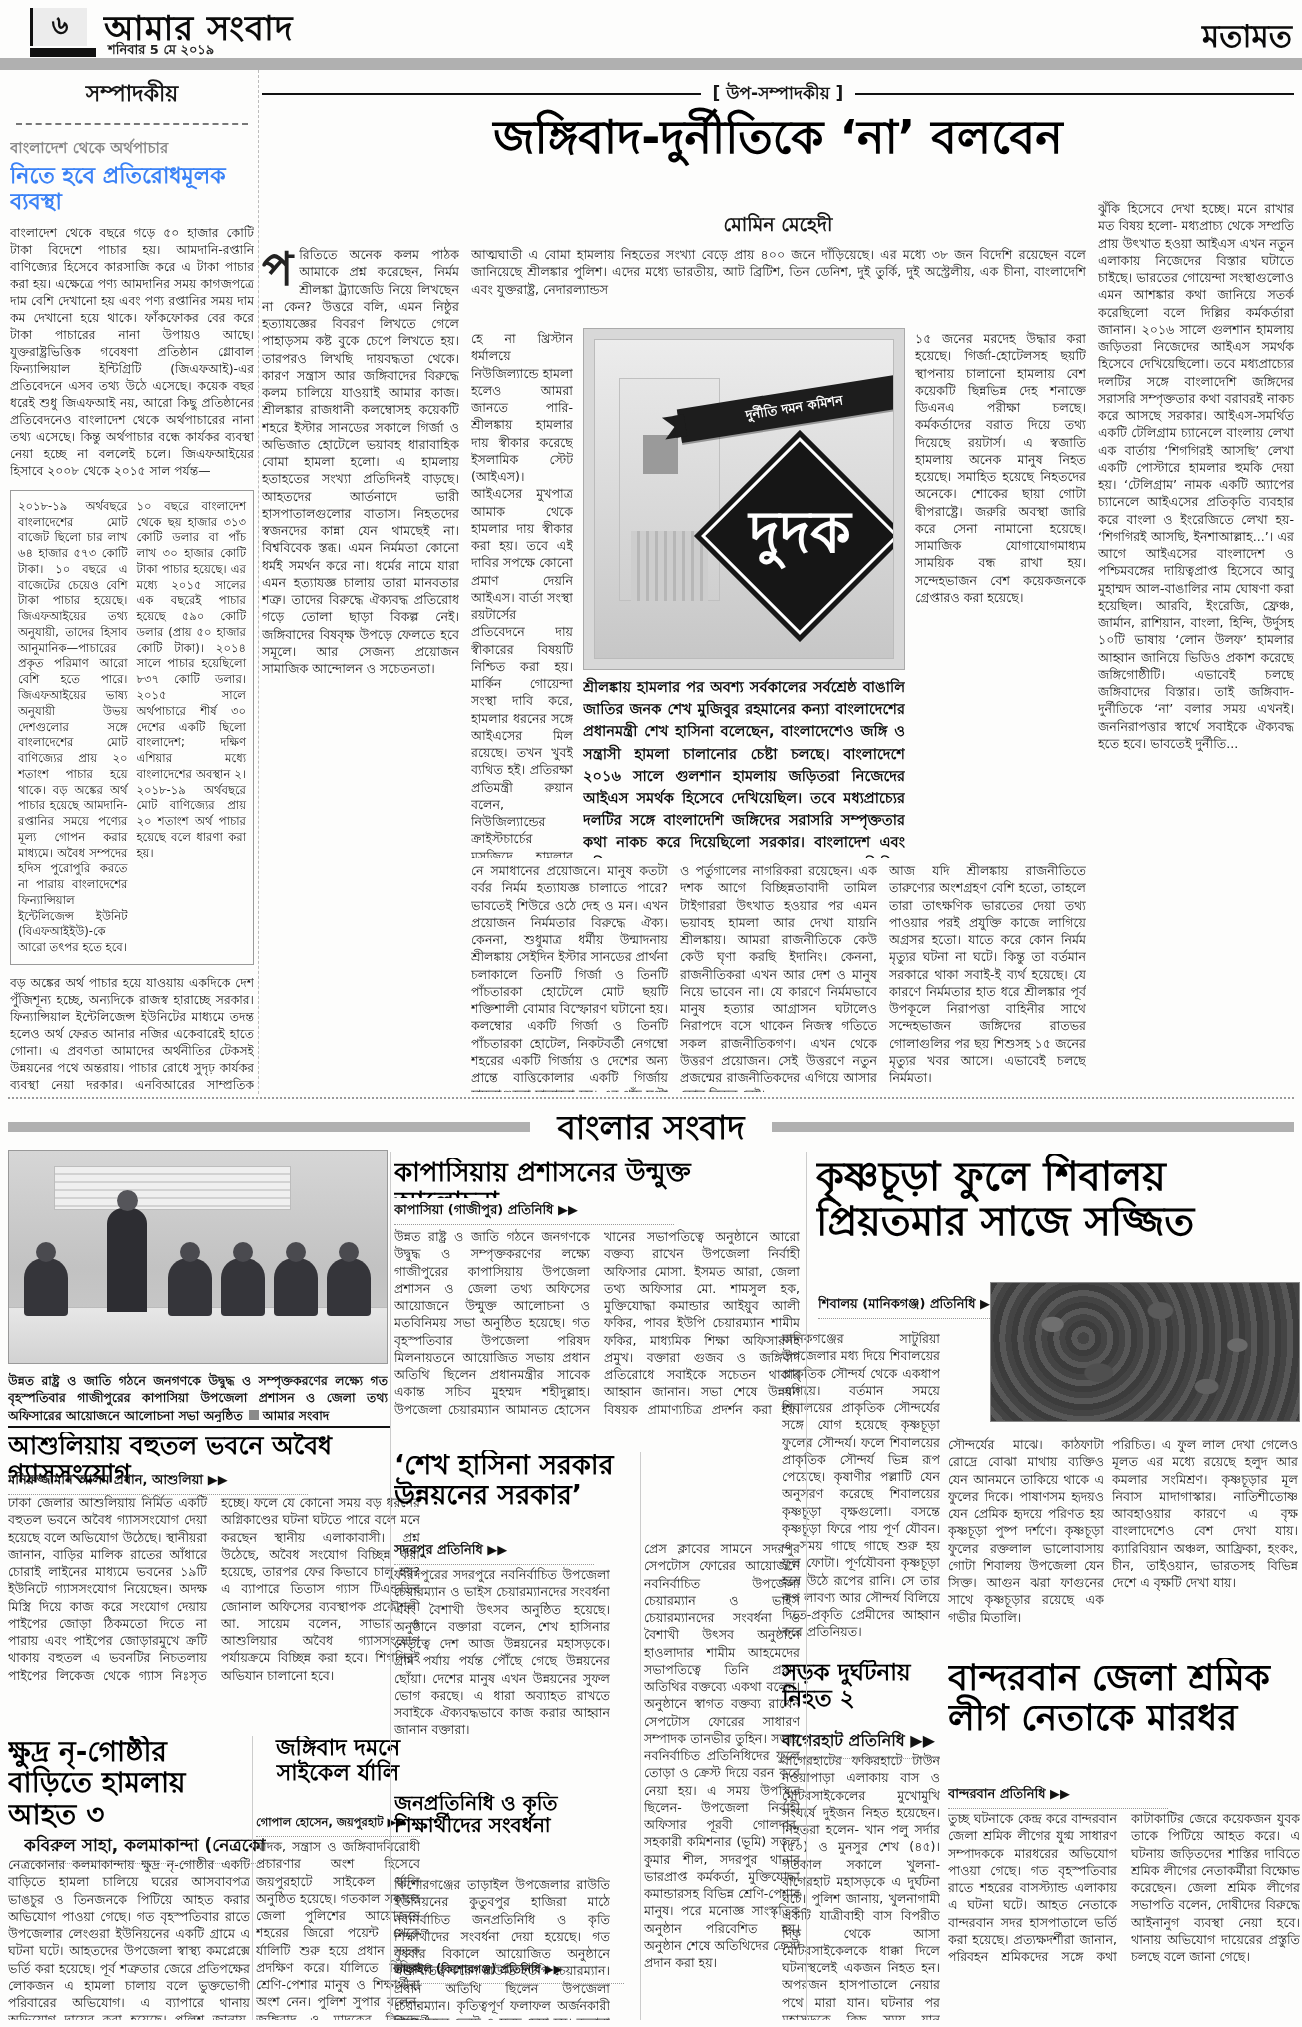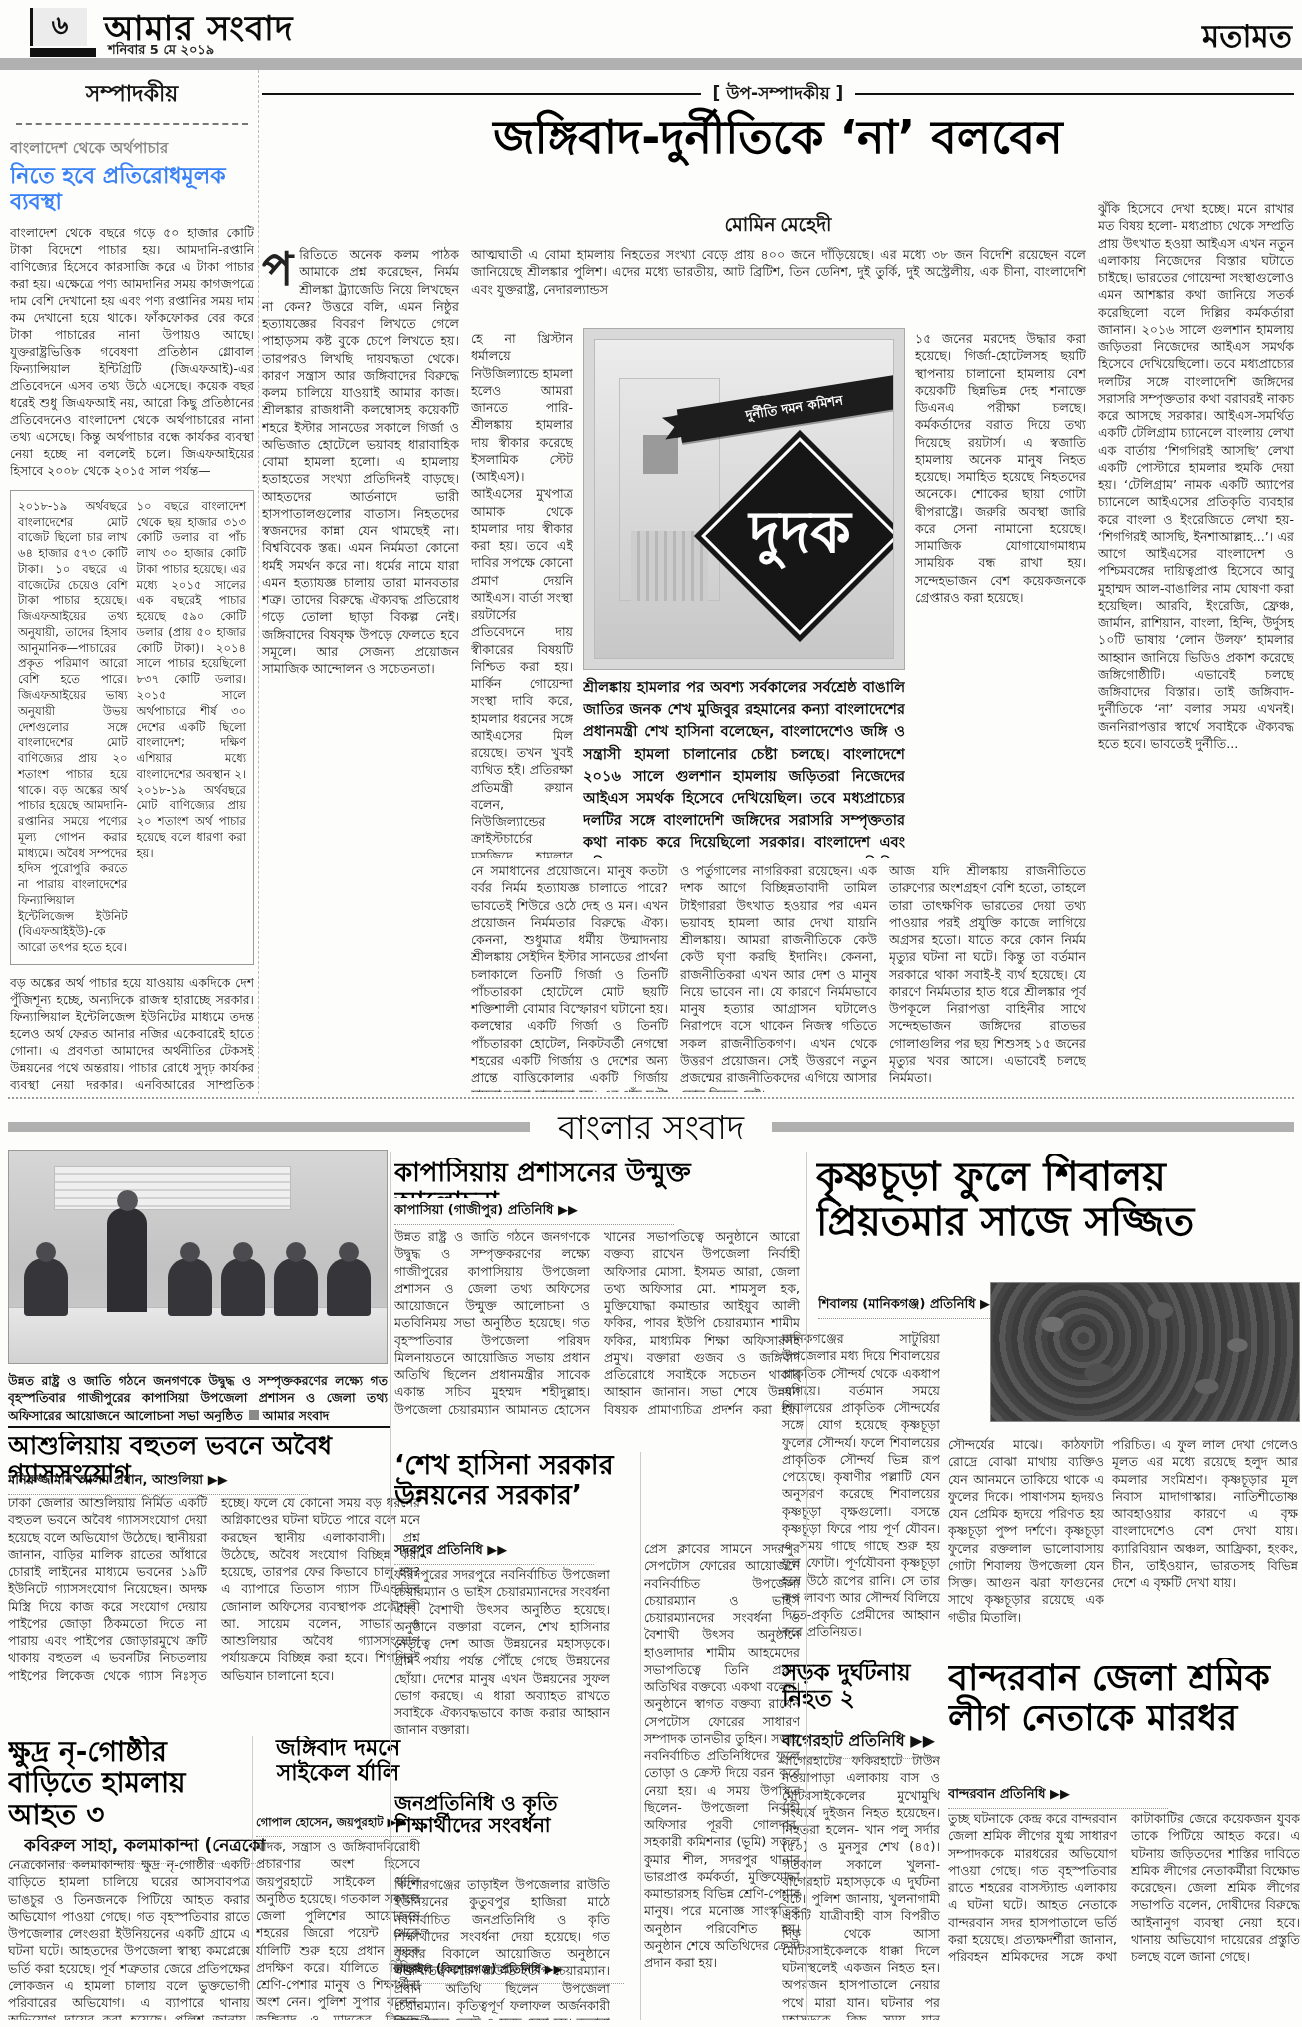--- a/index.html
+++ b/index.html
@@ -38,7 +38,7 @@
   .oped-label{font-size:17px;font-weight:bold;white-space:nowrap;}
   .oped-head{position:absolute;left:262px;top:102px;width:1032px;text-align:center;
              font-size:46px;font-weight:900;color:#000;}
-  .oped-by{position:absolute;left:262px;top:210px;width:1032px;text-align:center;font-size:19px;font-weight:bold;font-family:Liberation Serif, serif;}
+  .oped-by{position:absolute;left:262px;top:210px;width:1032px;text-align:center;font-size:19px;font-weight:bold;}
   .dropcap{float:left;font-size:46px;line-height:.85;font-weight:bold;padding:4px 6px 0 0;color:#222;}
   .oped-cap{position:absolute;left:583px;top:676px;width:322px;height:182px;overflow:hidden;
             font-size:14.6px;font-weight:bold;line-height:1.52;text-align:justify;color:#0d0d0d;}

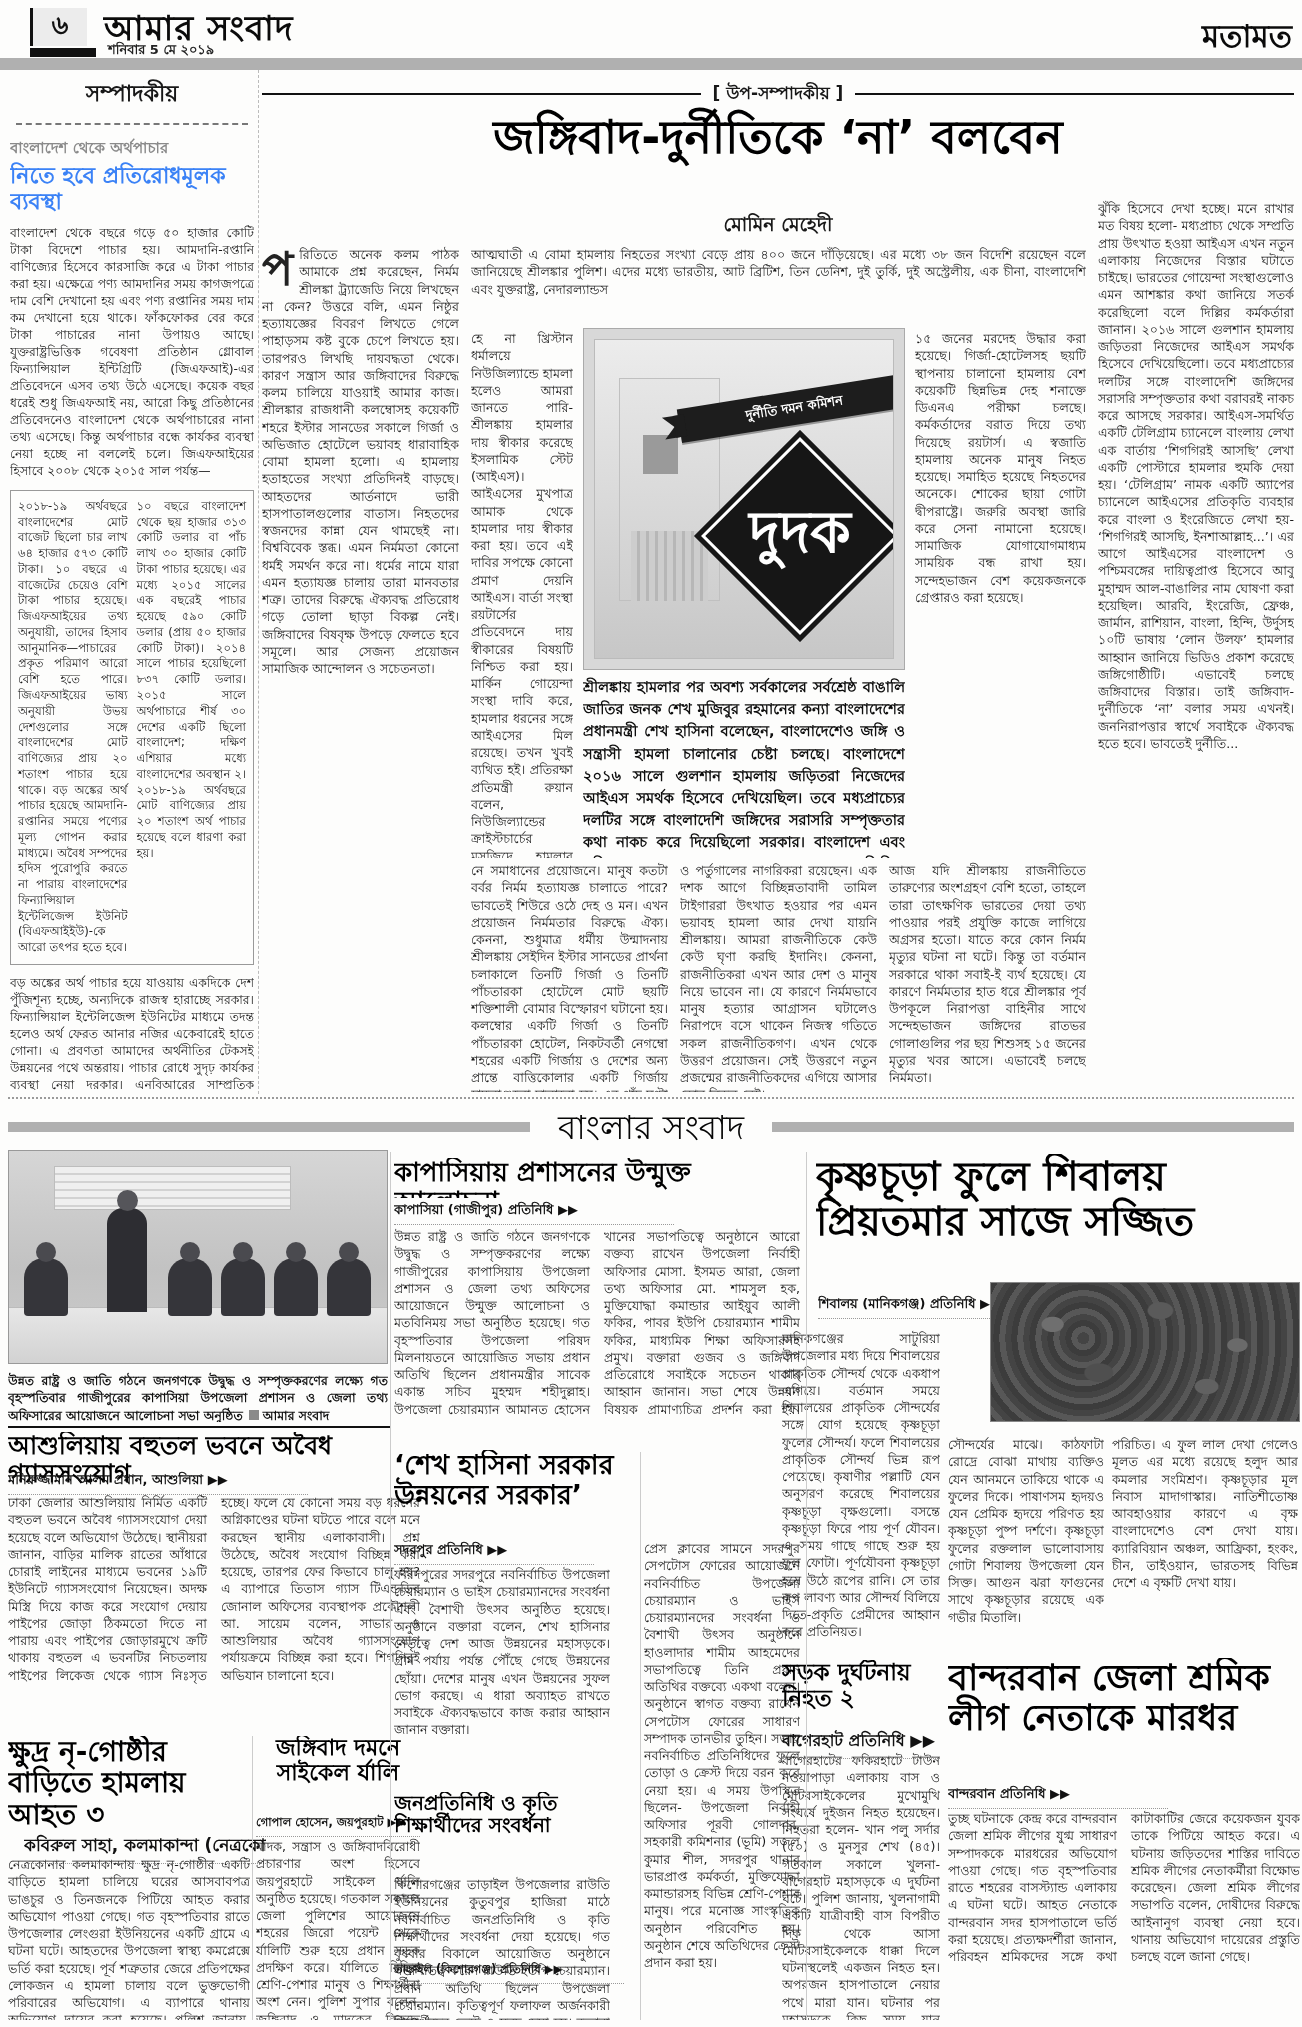--- a/index.html
+++ b/index.html
@@ -60,7 +60,7 @@
            display:flex;align-items:center;justify-content:center;color:#fff;font-size:58px;font-weight:900;}
   
   .ban-bar{position:absolute;top:1122px;height:10px;background:#b0b0b0;}
-  .ban-title{position:absolute;left:0;top:1102px;width:1302px;text-align:center;font-size:33px;font-weight:400;color:#050505;}
+  .ban-title{position:absolute;left:0;top:1102px;width:1302px;text-align:center;font-size:33px;font-weight:700;color:#050505;}
   
   .ph-meet{position:absolute;left:8px;top:1150px;width:380px;height:214px;overflow:hidden;
            background:linear-gradient(180deg,#d6d6d6,#c2c2c2 55%,#cccccc);border:1px solid #999;box-sizing:border-box;}

